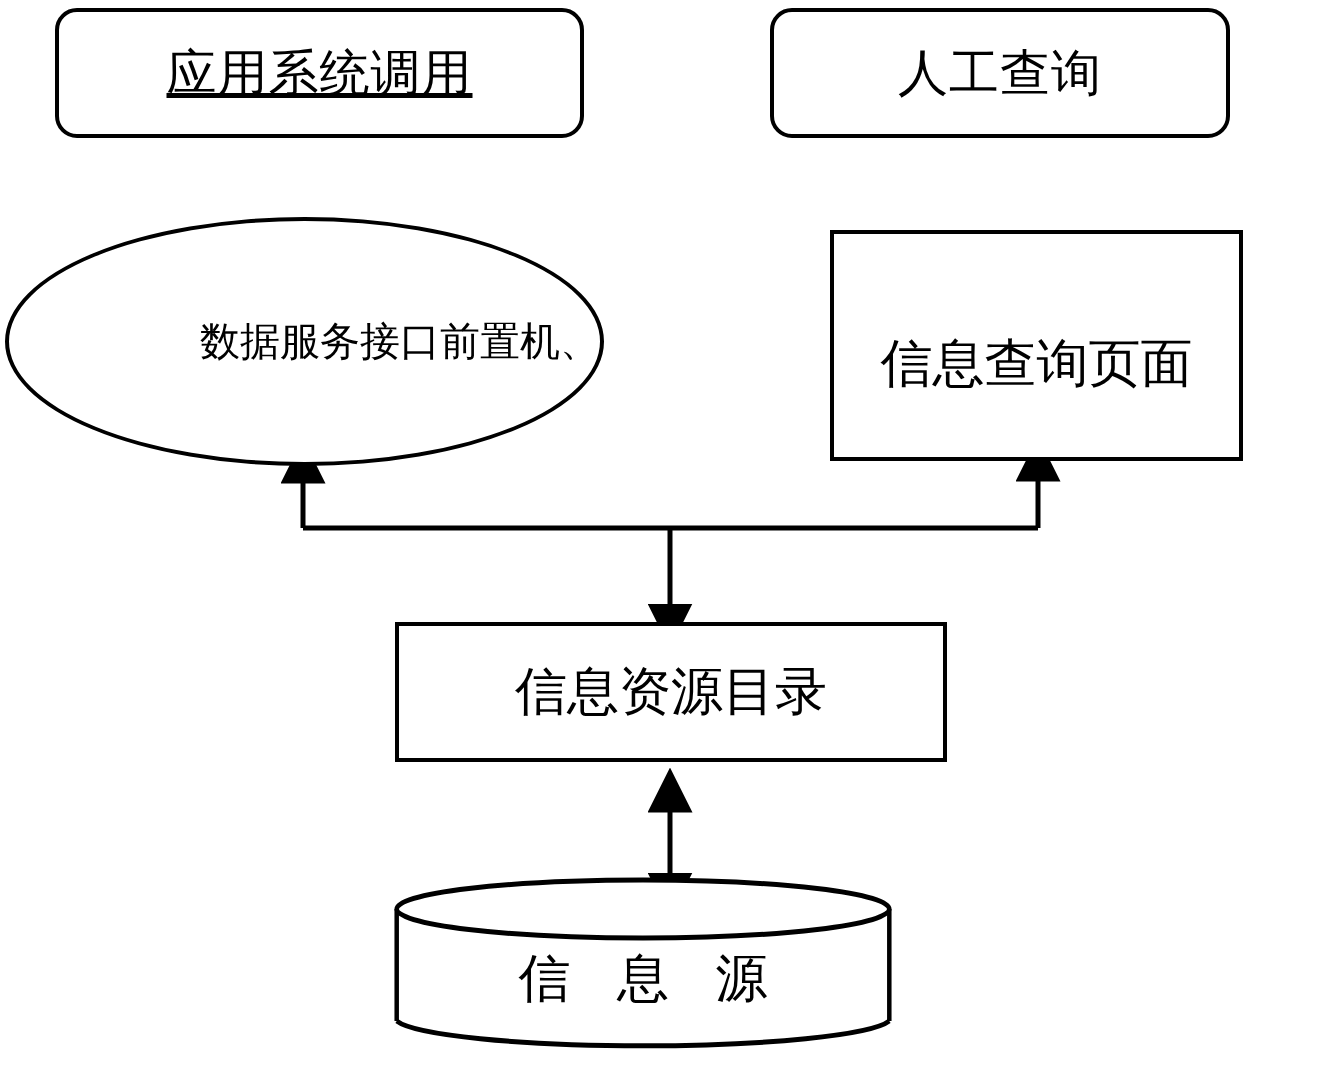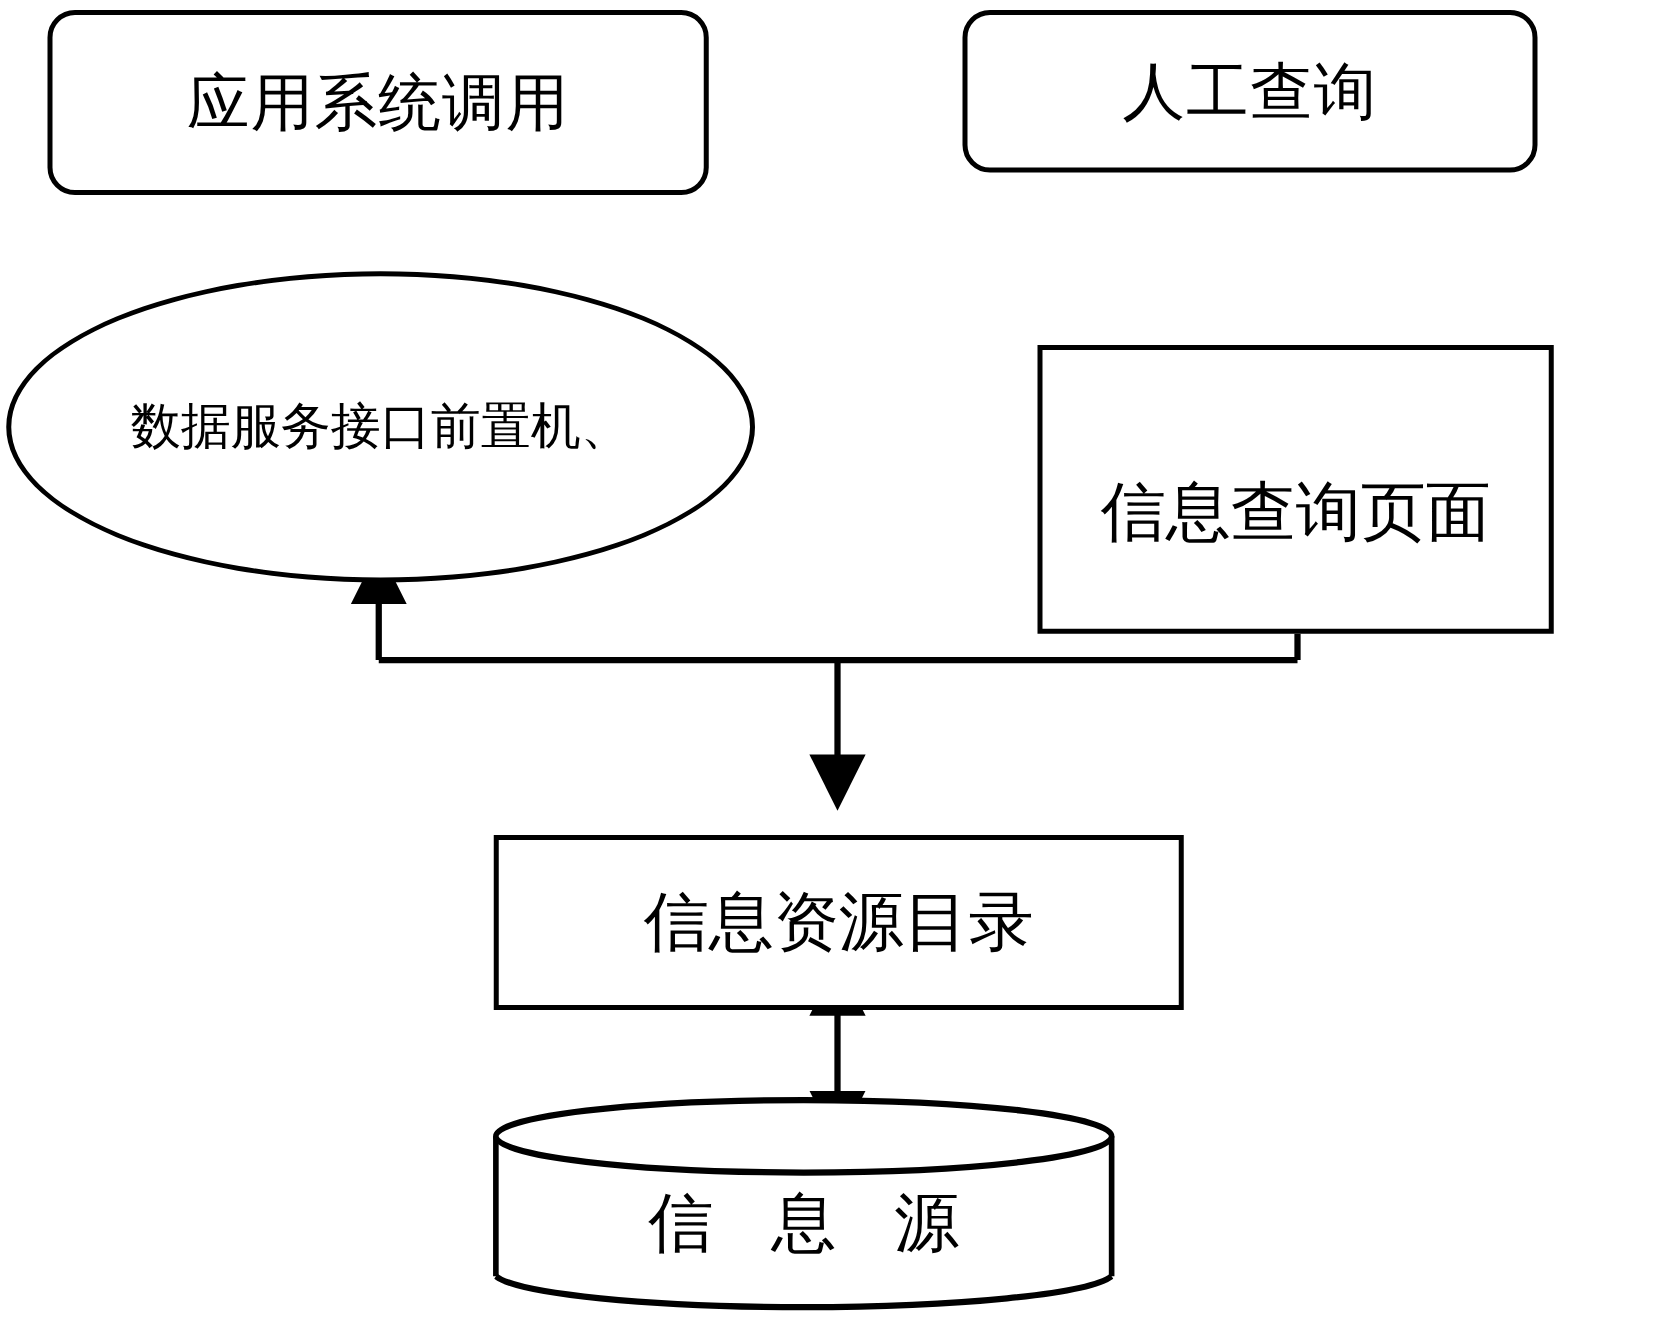--- a/index.html
+++ b/index.html
@@ -41,10 +41,11 @@
     white-space: nowrap;
   }
   #node-app-system-call {
-    left: 38px;
+    left: 55px;
     top: 8px;
     width: 529px;
-    height: 148px;
+    height: 130px;
+    text-decoration: underline;
   }
   #node-manual-query {
     left: 770px;

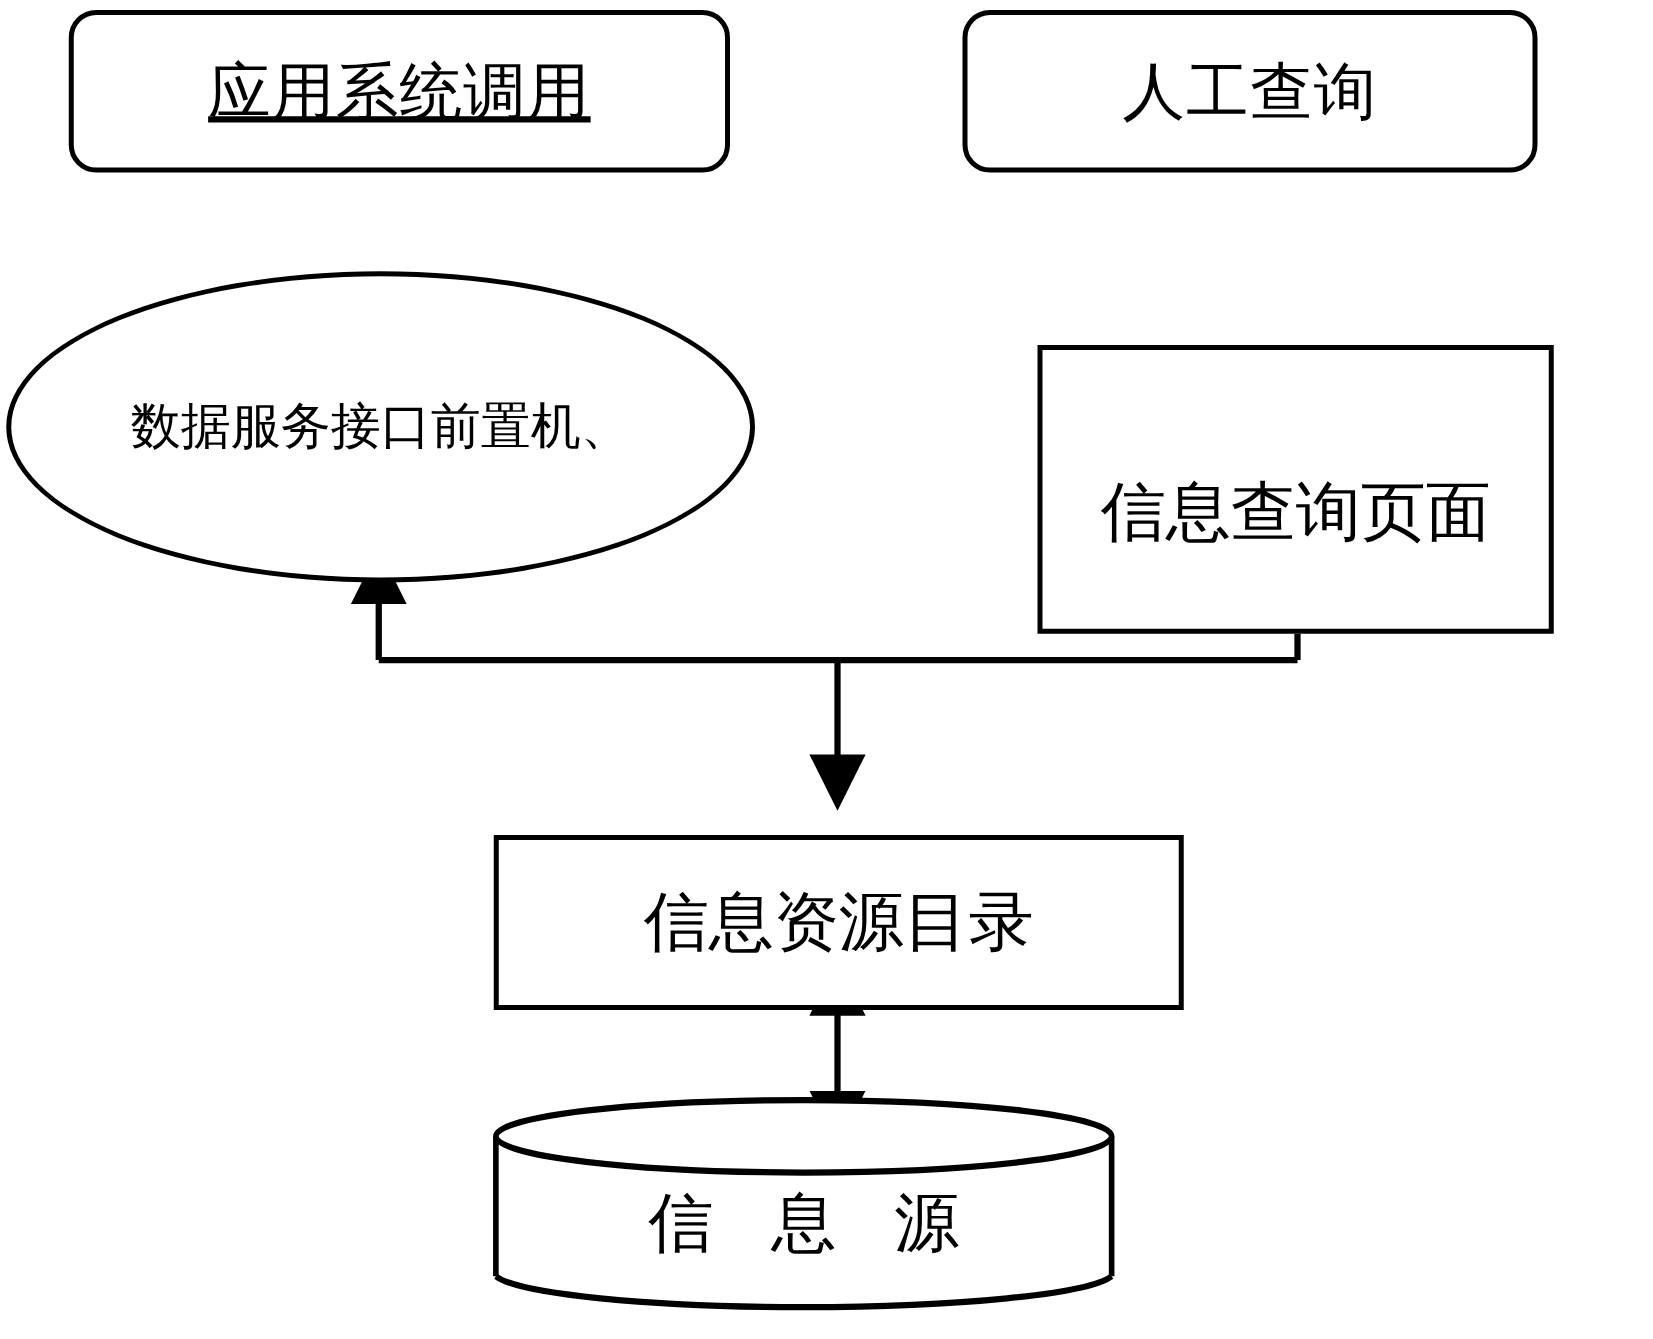--- a/index.html
+++ b/index.html
@@ -62,6 +62,7 @@
     border: 4px solid #000000;
     border-radius: 50%;
     flex-direction: column;
+    align-items: flex-end;
   }
   #node-data-service-interface .line-cn {
     font-size: 40px;

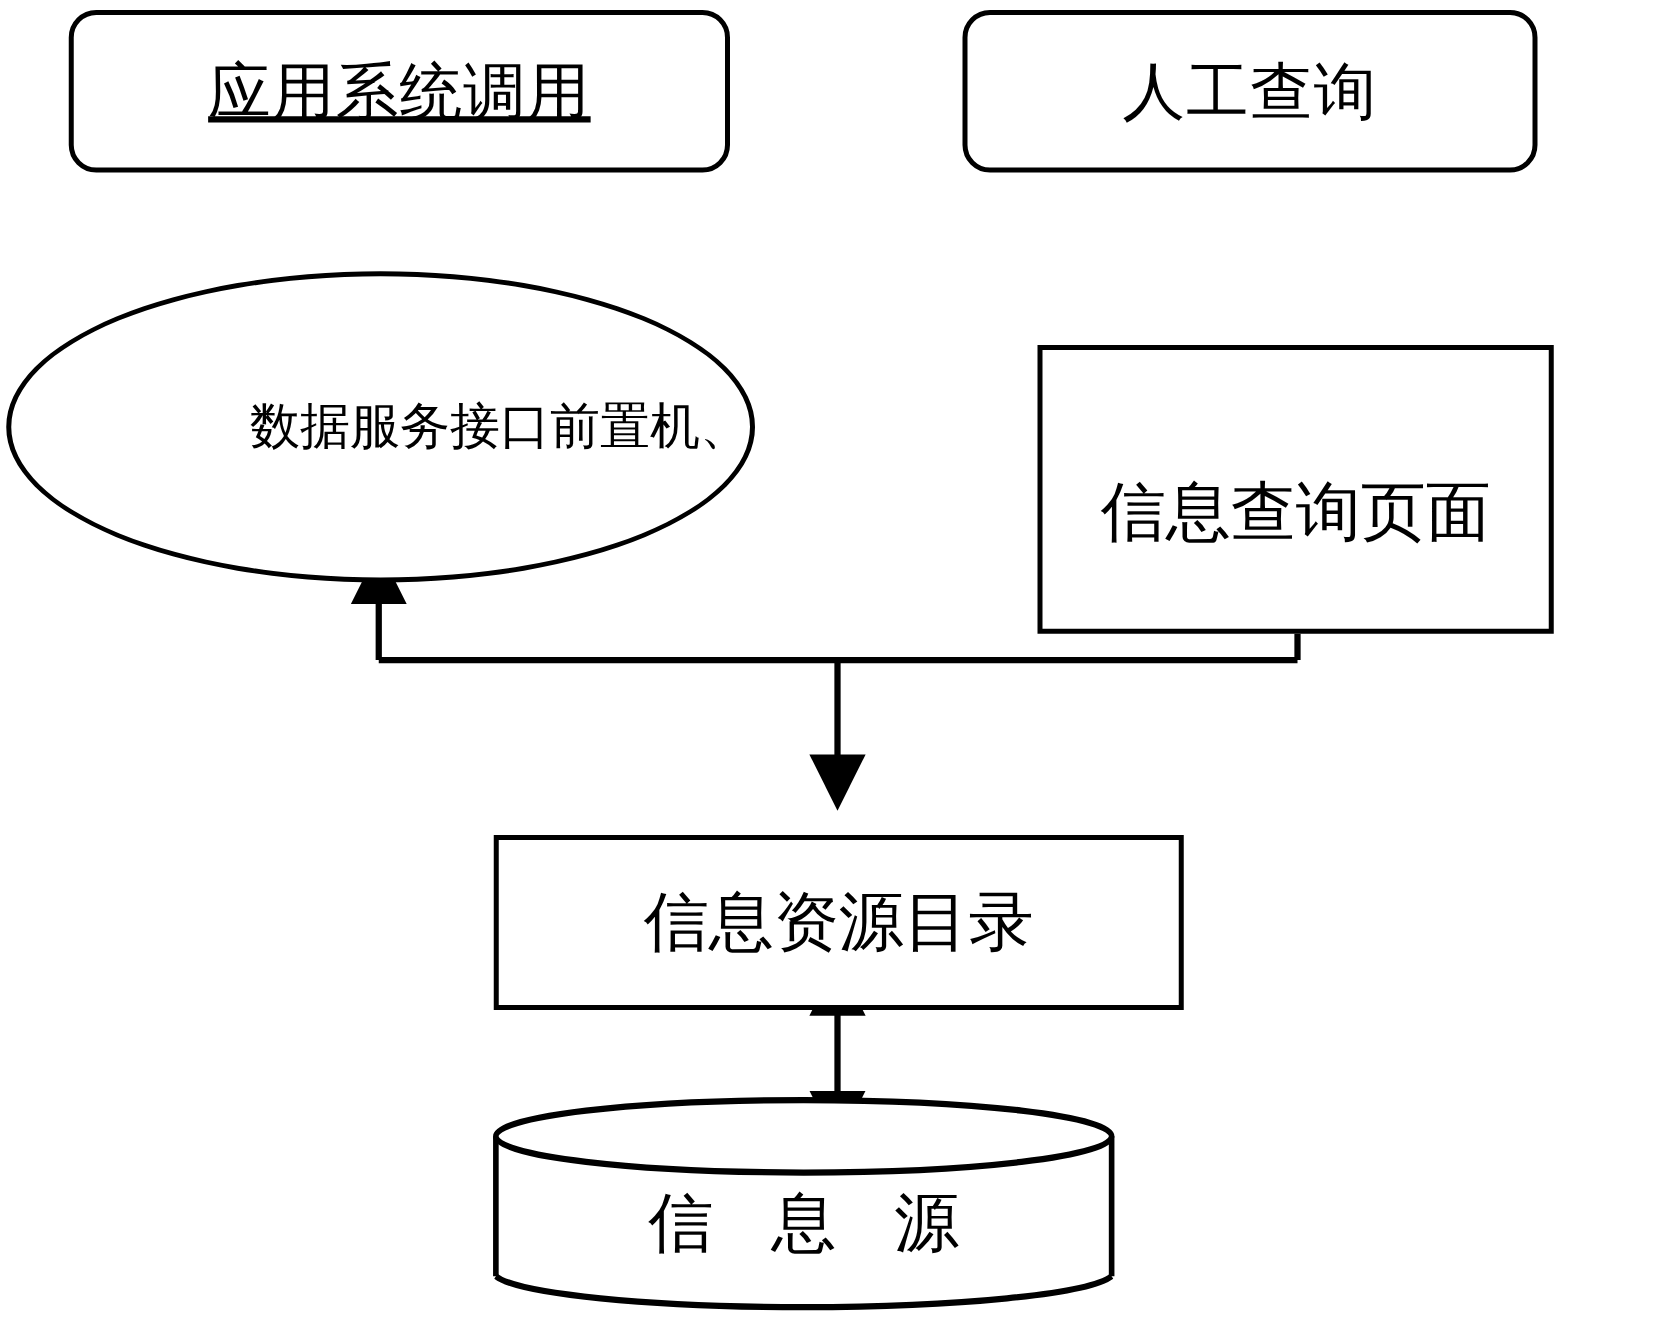--- a/index.html
+++ b/index.html
@@ -79,7 +79,6 @@
   
   .rect-box {
     border: 4px solid #000000;
-    margin-top: 46px;
   }
   #node-info-query-page {
     left: 830px;

